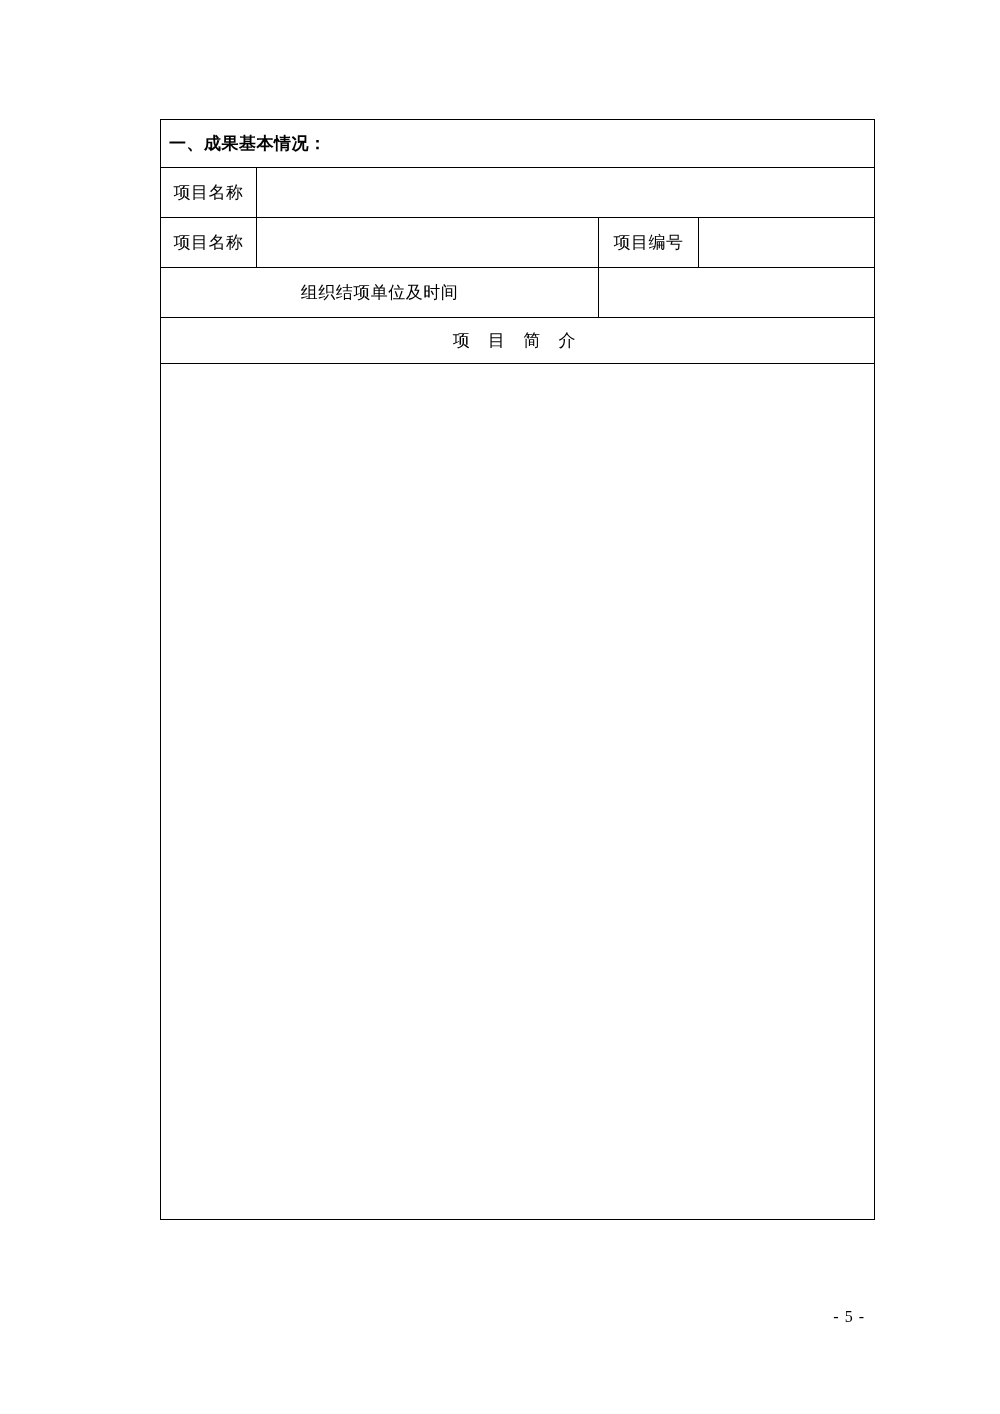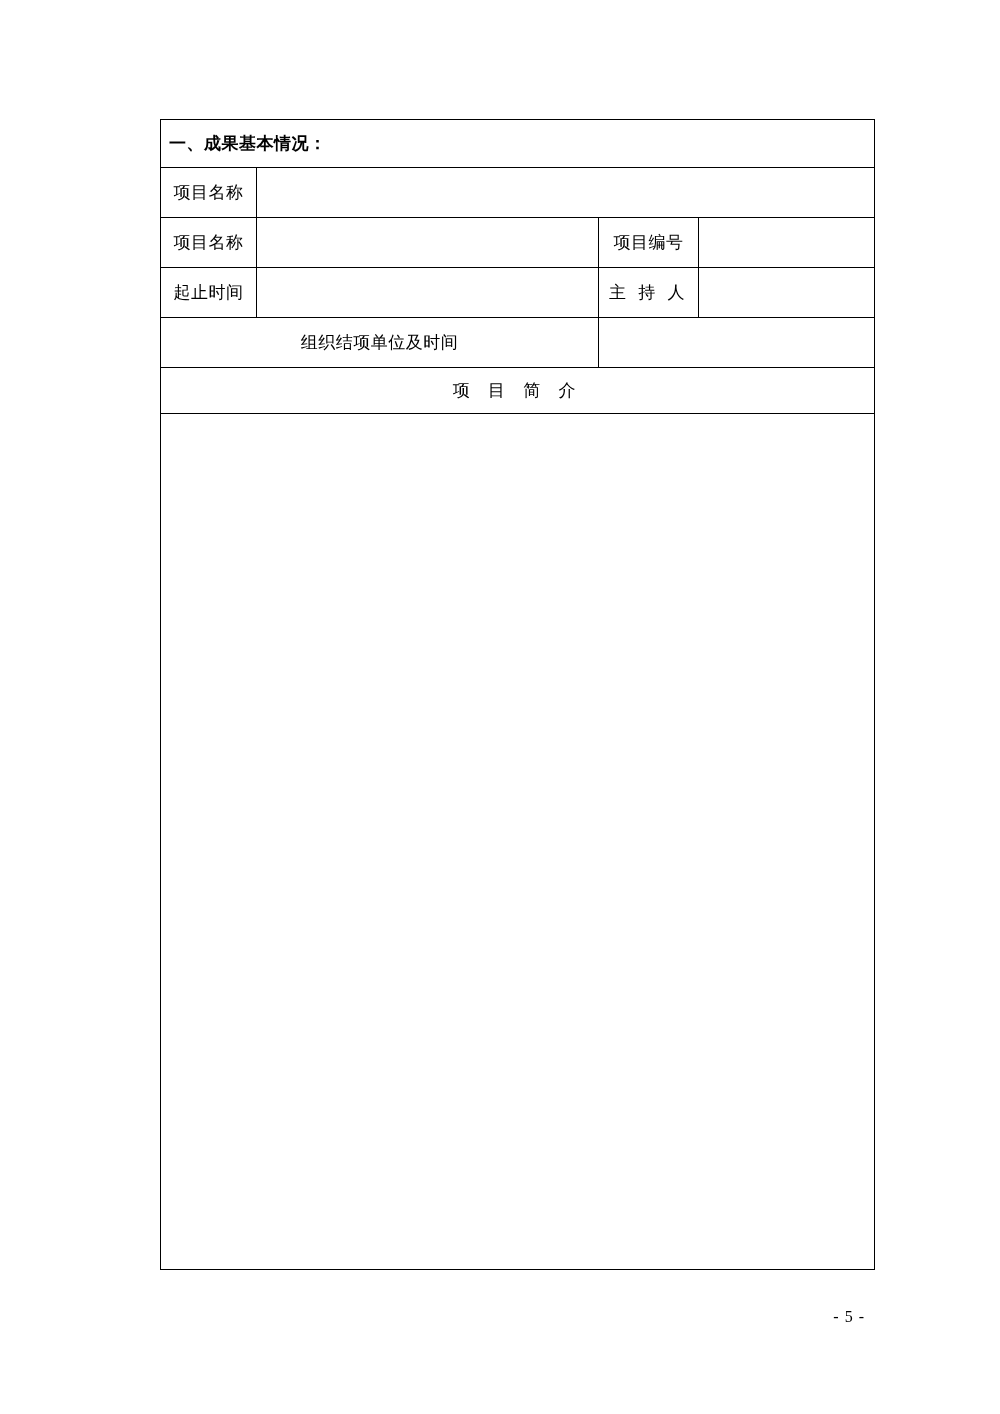--- a/index.html
+++ b/index.html
@@ -114,12 +114,6 @@
         <td class="value-cell"></td>
       </tr>
       <tr>
-        <td class="label-cell pad">起止时间</td>
-        <td class="value-cell"></td>
-        <td class="label-cell pad spaced-2">主 持 人</td>
-        <td class="value-cell"></td>
-      </tr>
-      <tr>
         <td class="wide-label" colspan="2" style="width:180px">组织结项单位及时间</td>
         <td class="value-cell" colspan="2"></td>
       </tr>

